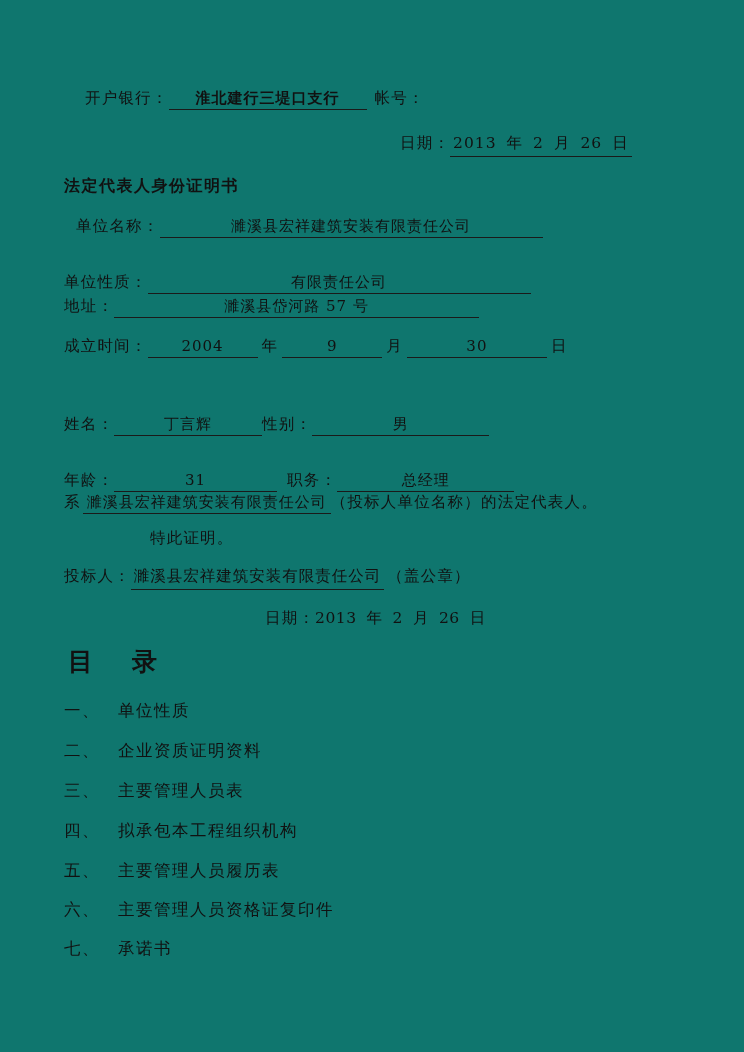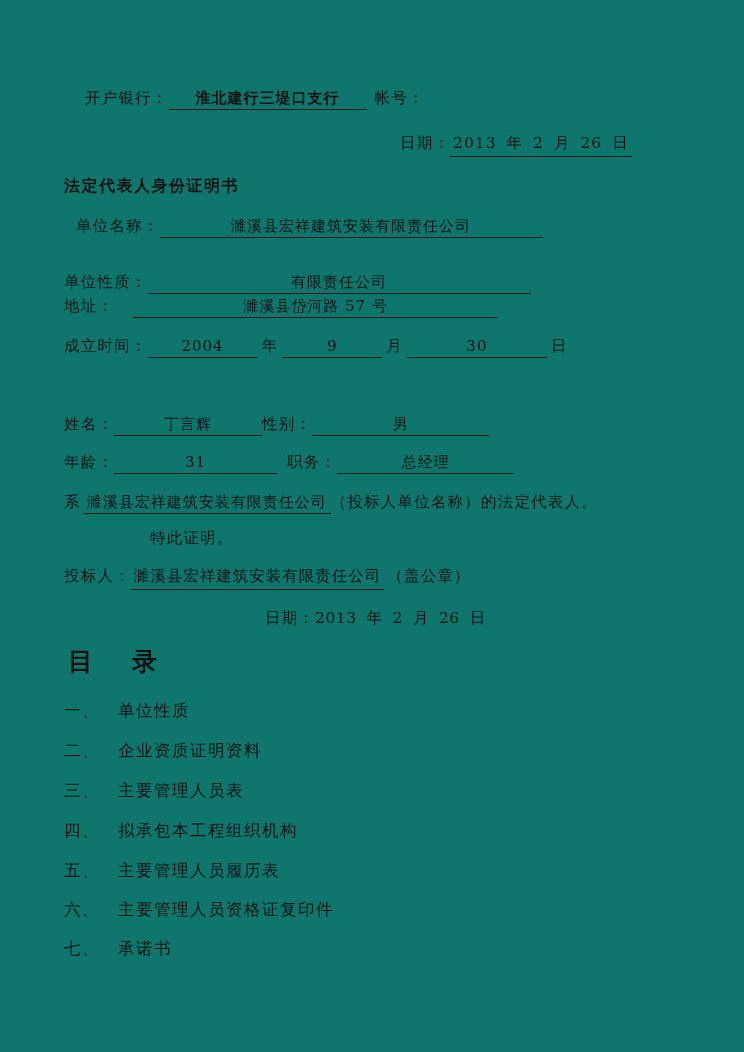--- a/index.html
+++ b/index.html
@@ -119,7 +119,7 @@
     <span class="fill" style="width:383px;">有限责任公司</span>
   </div>
 
-  <div class="row" style="left:64px; top:296px;gap:19px;">
+  <div class="row" style="left:64px; top:296px;">
     <span class="lbl">地址：</span>
     <span class="fill" style="width:365px;">濉溪县岱河路 57 号</span>
   </div>

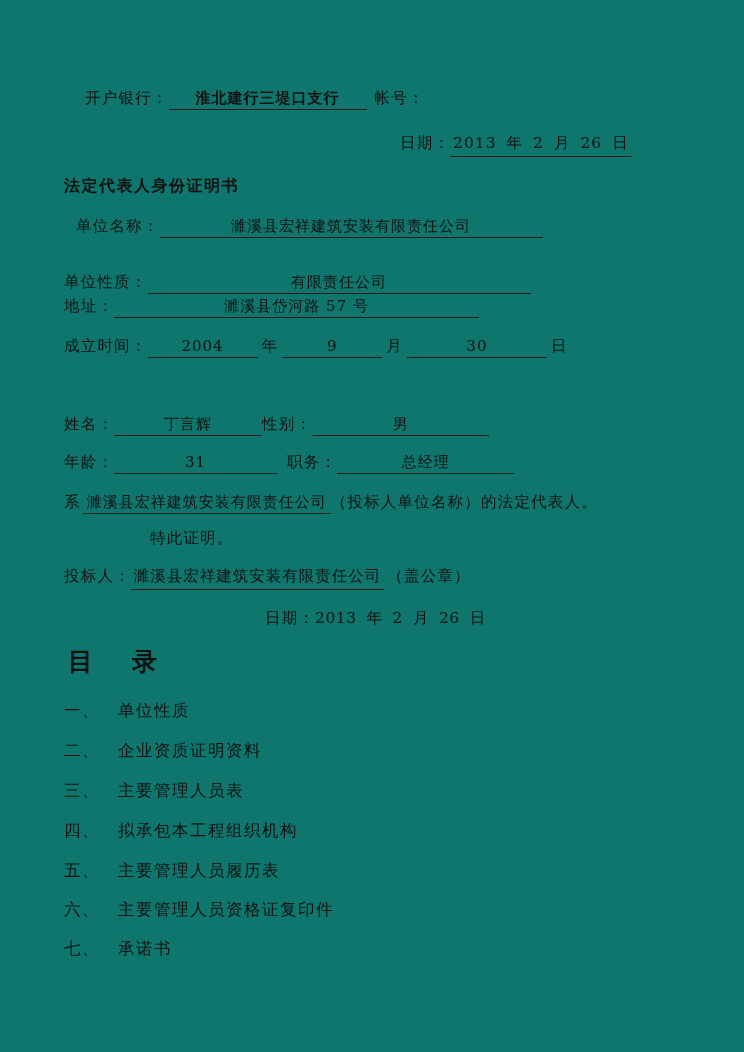--- a/index.html
+++ b/index.html
@@ -145,7 +145,7 @@
   <div class="row" style="left:64px; top:452px;">
     <span class="lbl">年龄：</span>
     <span class="fill" style="width:163px;">31</span>
-    <span class="lbl" style="margin-left:10px;">职务：</span>
+    <span class="lbl" style="margin-left:10px;margin-top:18px;">职务：</span>
     <span class="fill" style="width:177px;">总经理</span>
   </div>
 

